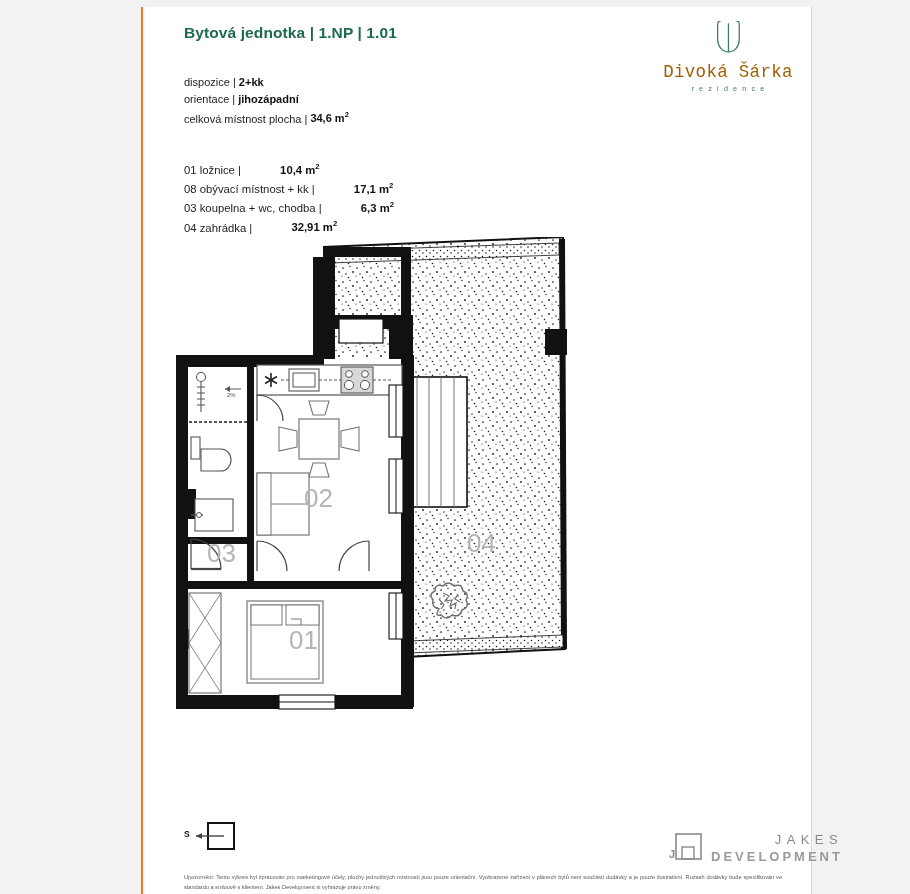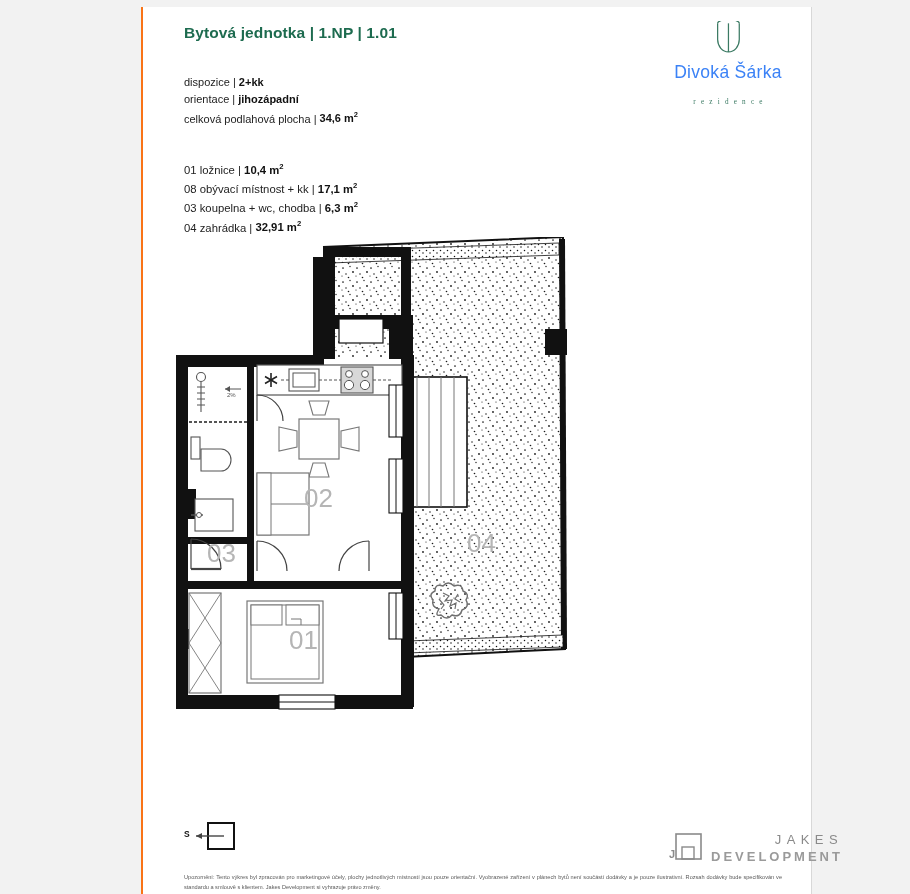--- a/index.html
+++ b/index.html
@@ -68,9 +68,9 @@
   }
   .brand-mark { height: 34px; margin-bottom: 3px; }
   .brand-name {
-    font-family: Liberation Sans, sans-serif;
+    font-family: Liberation Mono, monospace;
     font-size: 17.5px;
-    color: #3b82f6;
+    color: #a16207;
     letter-spacing: 0.3px;
     white-space: nowrap;
   }

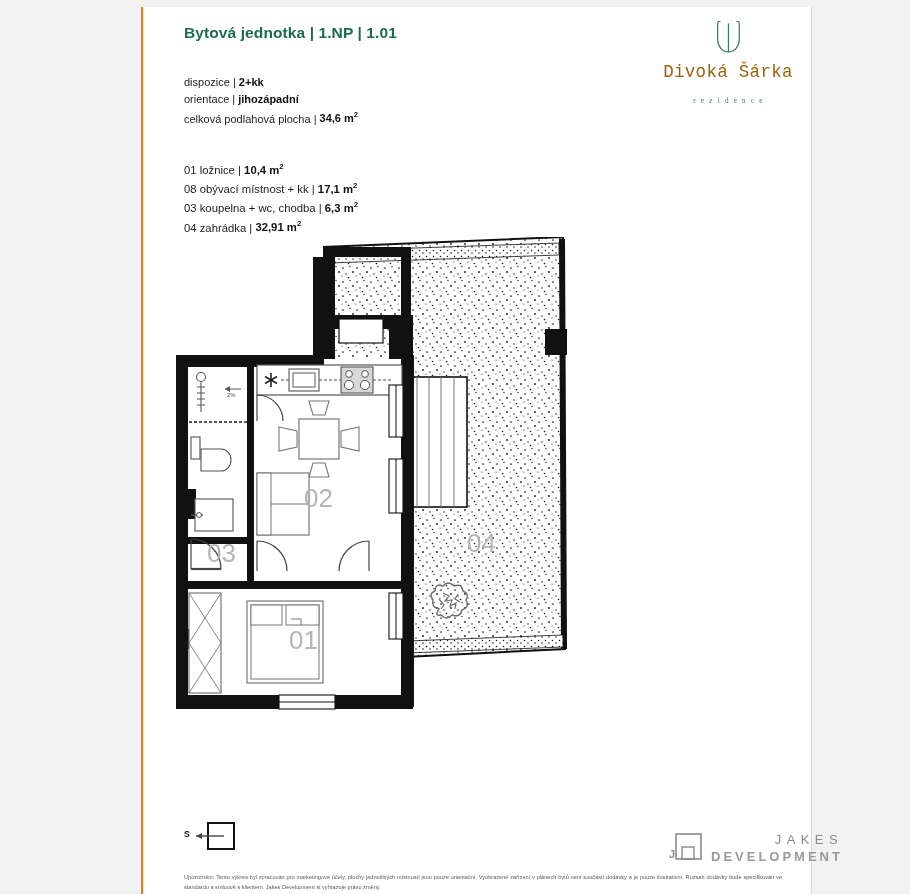--- a/index.html
+++ b/index.html
@@ -75,11 +75,11 @@
     white-space: nowrap;
   }
   .brand-sub {
-    font-family: Liberation Serif, serif;
+    font-family: Liberation Sans, sans-serif;
     font-size: 7.2px;
     color: #3b7a63;
     letter-spacing: 5.2px;
-    margin-top: 15px;
+    margin-top: 2px;
     padding-left: 5px;
   }
 

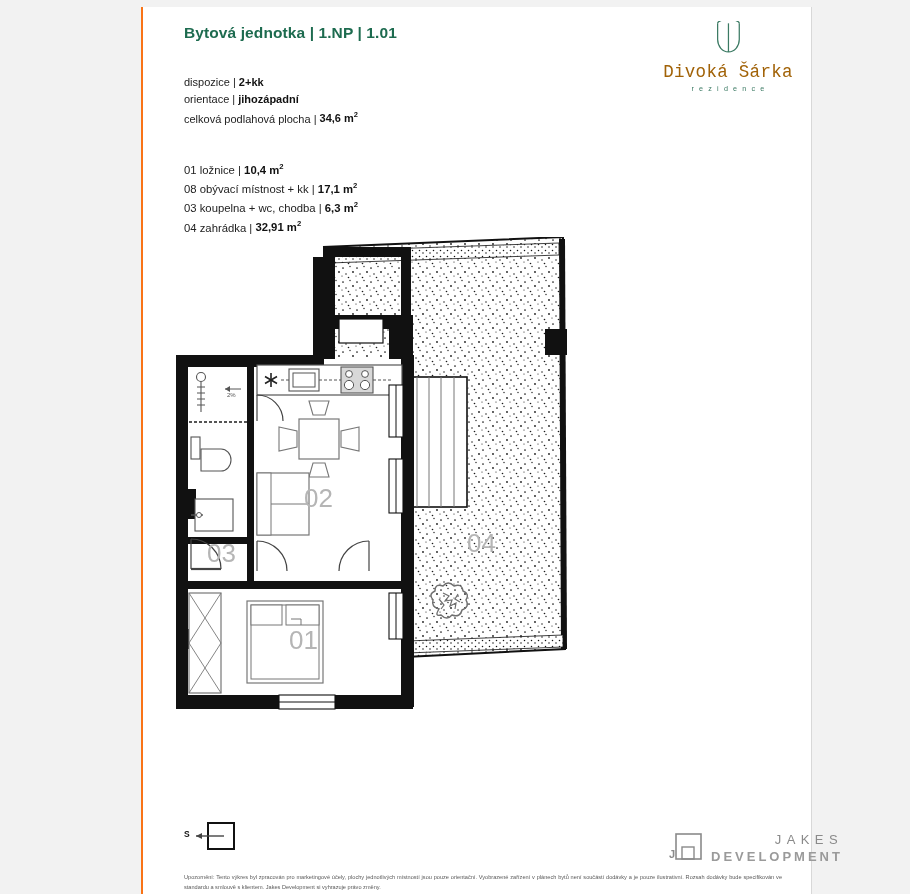--- a/index.html
+++ b/index.html
@@ -175,7 +175,7 @@
         <span class="b">jihozápadní</span>
       </div>
       <div>
-        <span>celková podlahová plocha |</span>
+        <span>celková místnost plocha |</span>
         <span class="b">34,6 m<sup>2</sup></span>
       </div>
     </div>

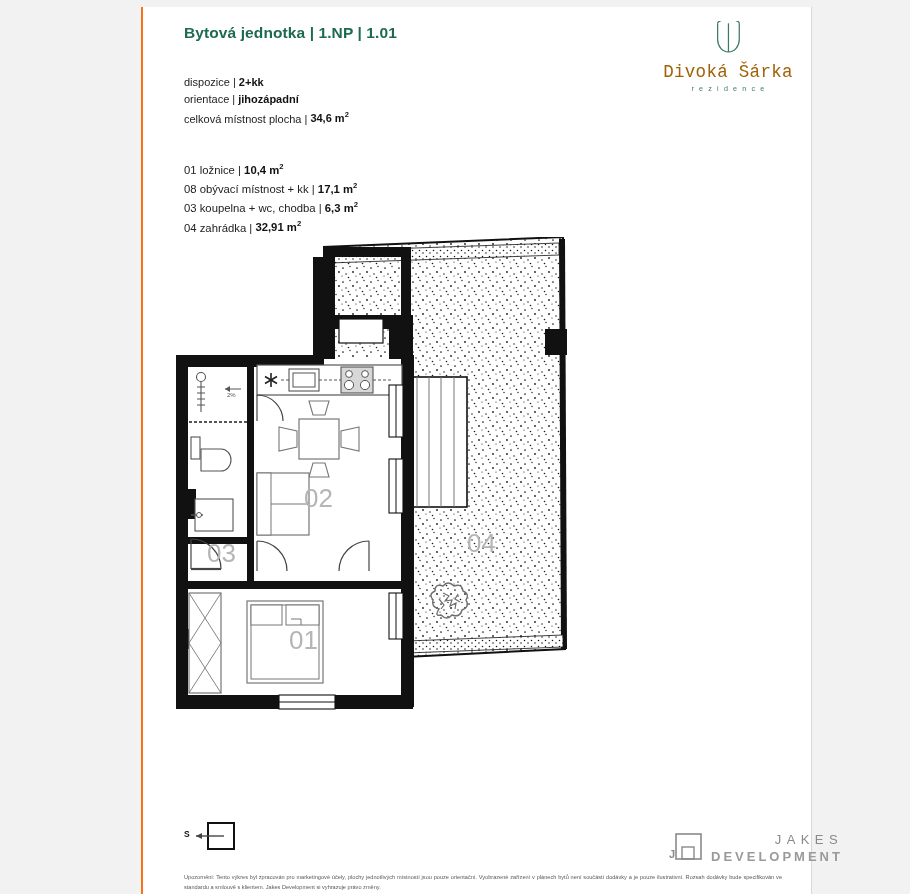--- a/index.html
+++ b/index.html
@@ -55,7 +55,7 @@
     color: #222222;
     line-height: 16.4px;
   }
-  .rooms-block .b { font-weight: bold; color: #111111; }
+  .rooms-block .b { font-weight: bold; color: #111111; margin-left: 36px; }
   sup { font-size: 0.68em; }
 
   

